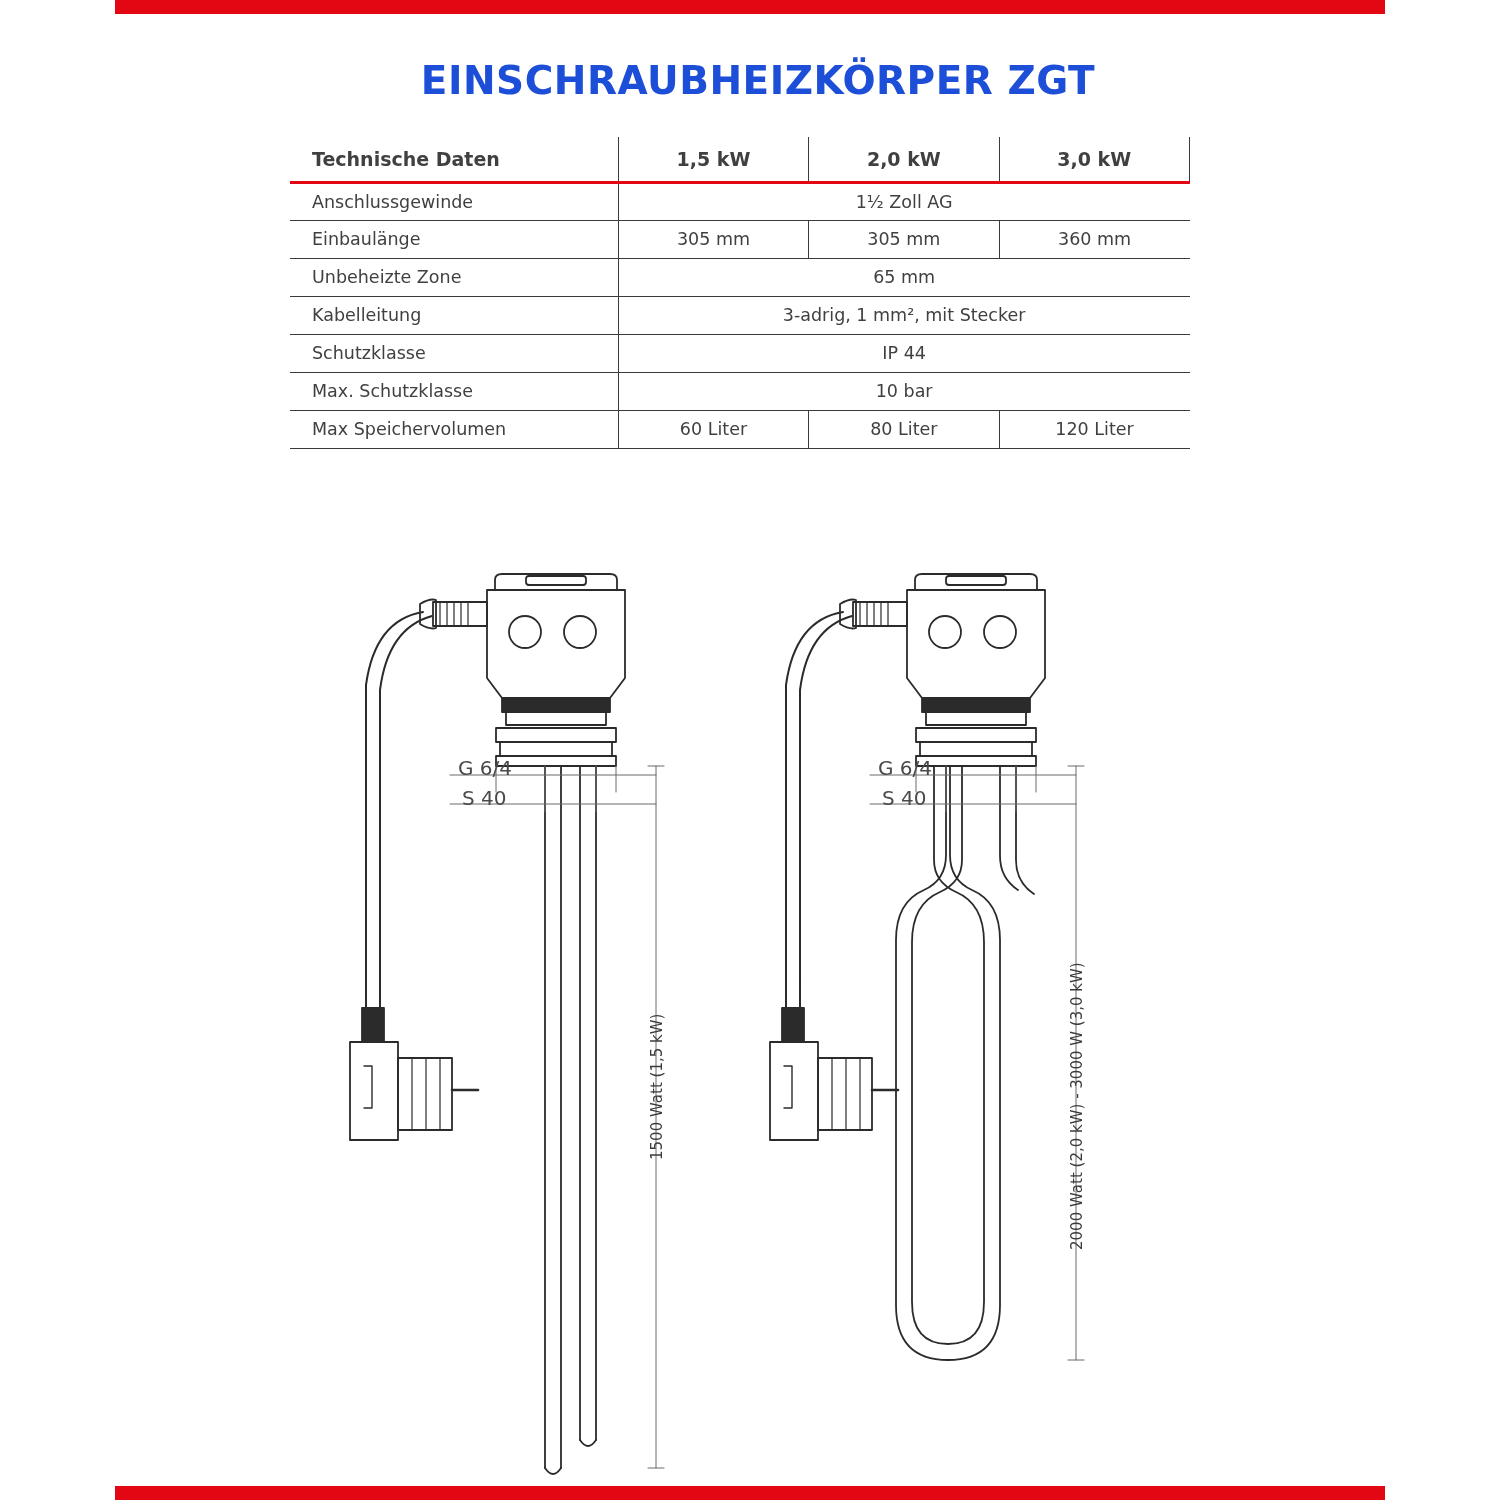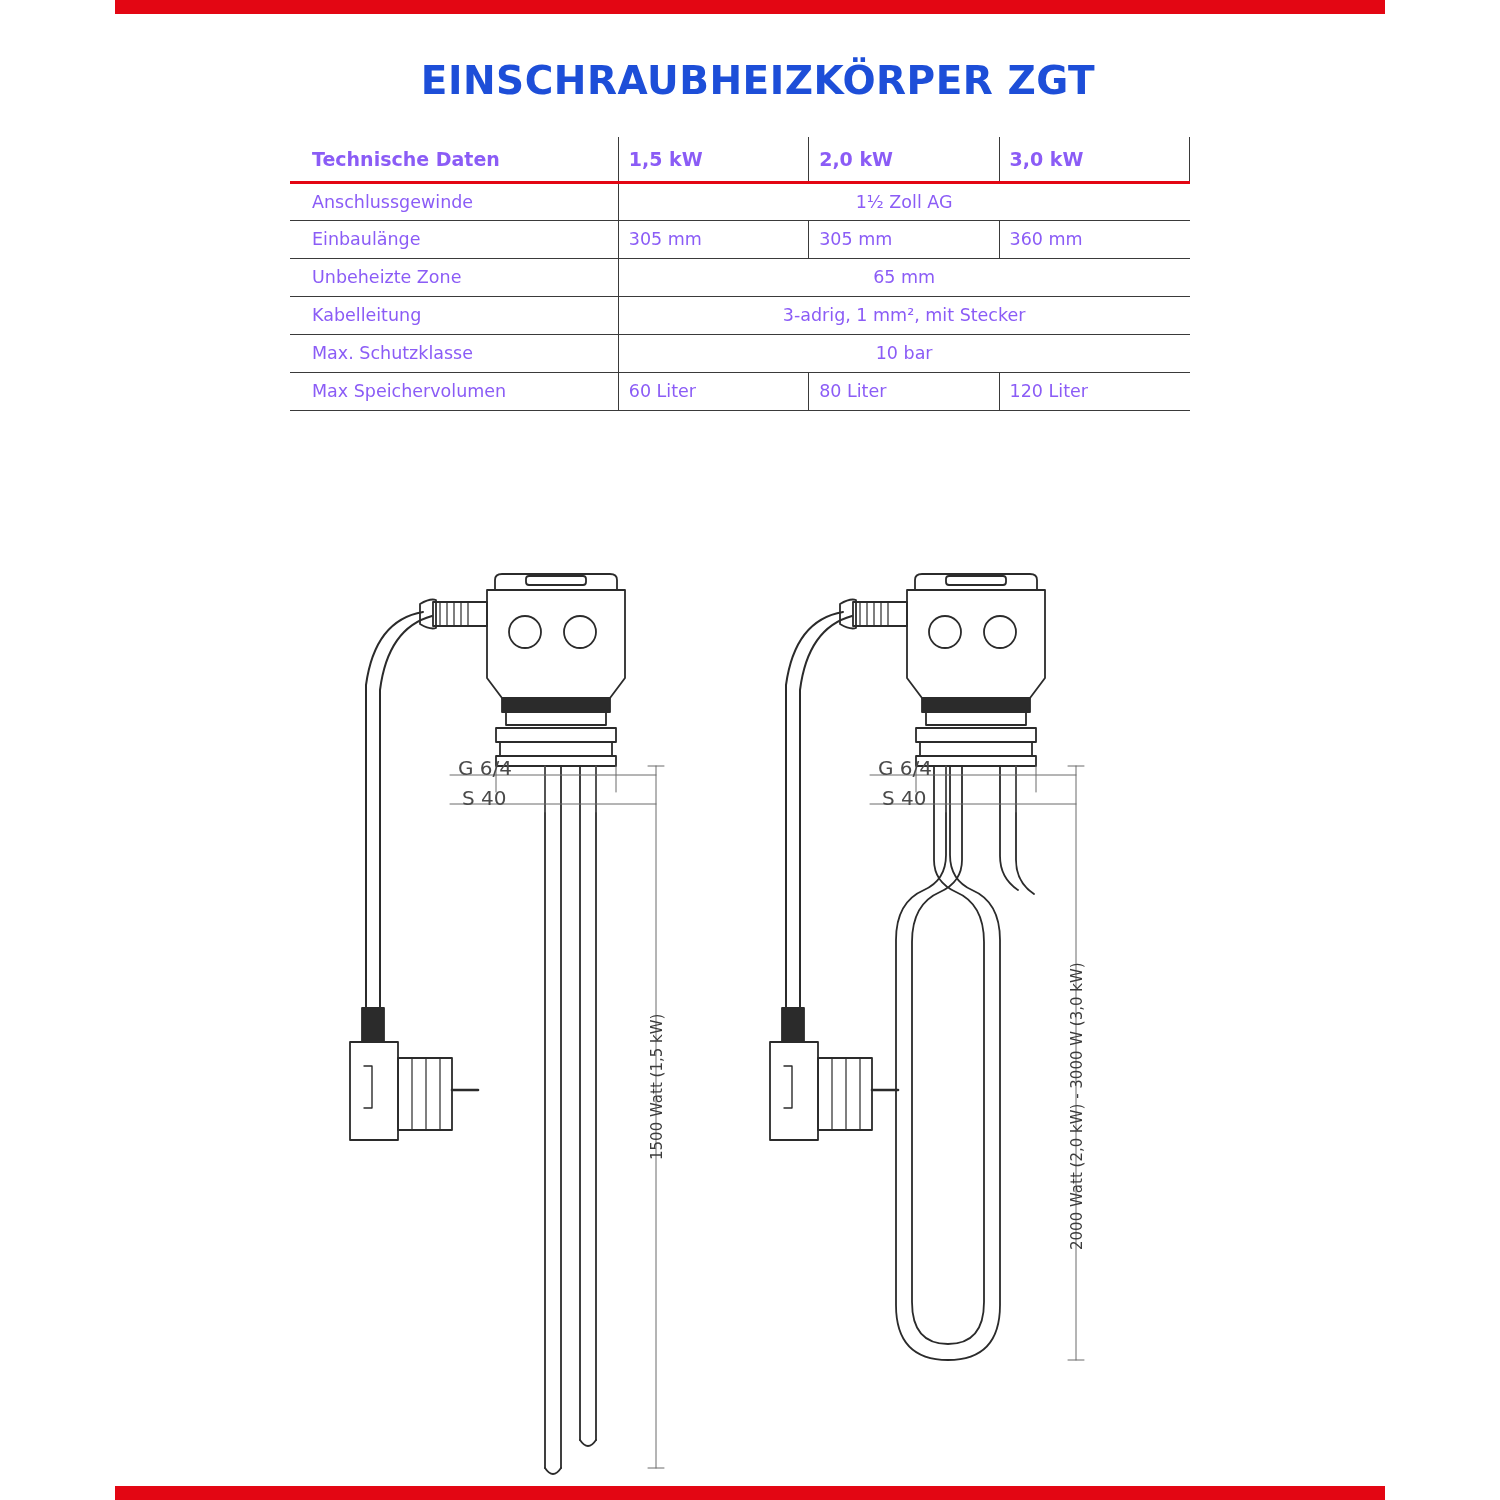--- a/index.html
+++ b/index.html
@@ -56,7 +56,7 @@
     border-collapse: collapse;
     width: 900px;
     font-family: "DejaVu Sans", sans-serif;
-    color: #8b5cf6;
+    color: #404040;
   }
   table.spec td, table.spec th {
     border-left: 1.6px solid #3a3a3a;

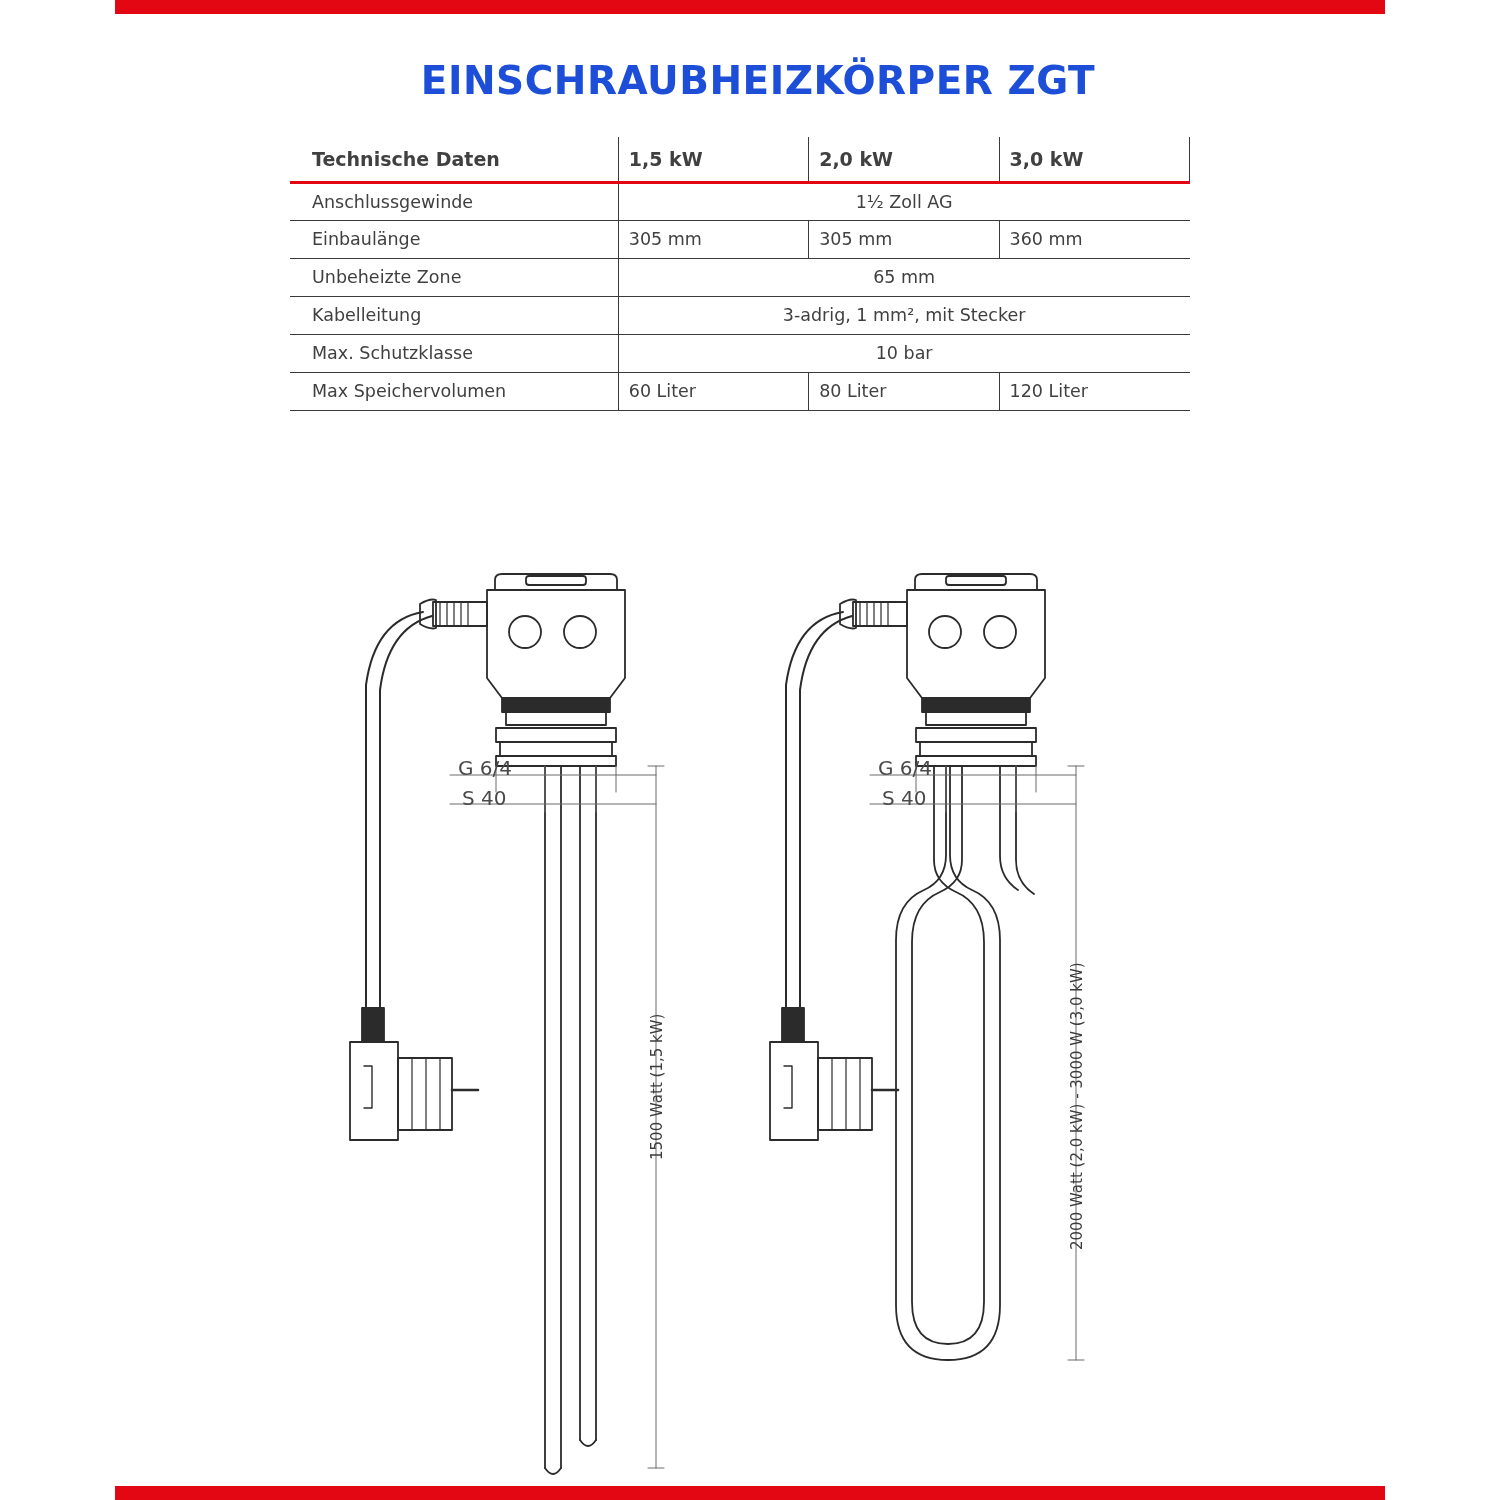--- a/index.html
+++ b/index.html
@@ -80,7 +80,7 @@
     padding-left: 22px;
   }
   table.spec th.col, table.spec td.col {
-    text-align: left;
+    text-align: center;
     width: 145px;
   }
   table.spec td.label {

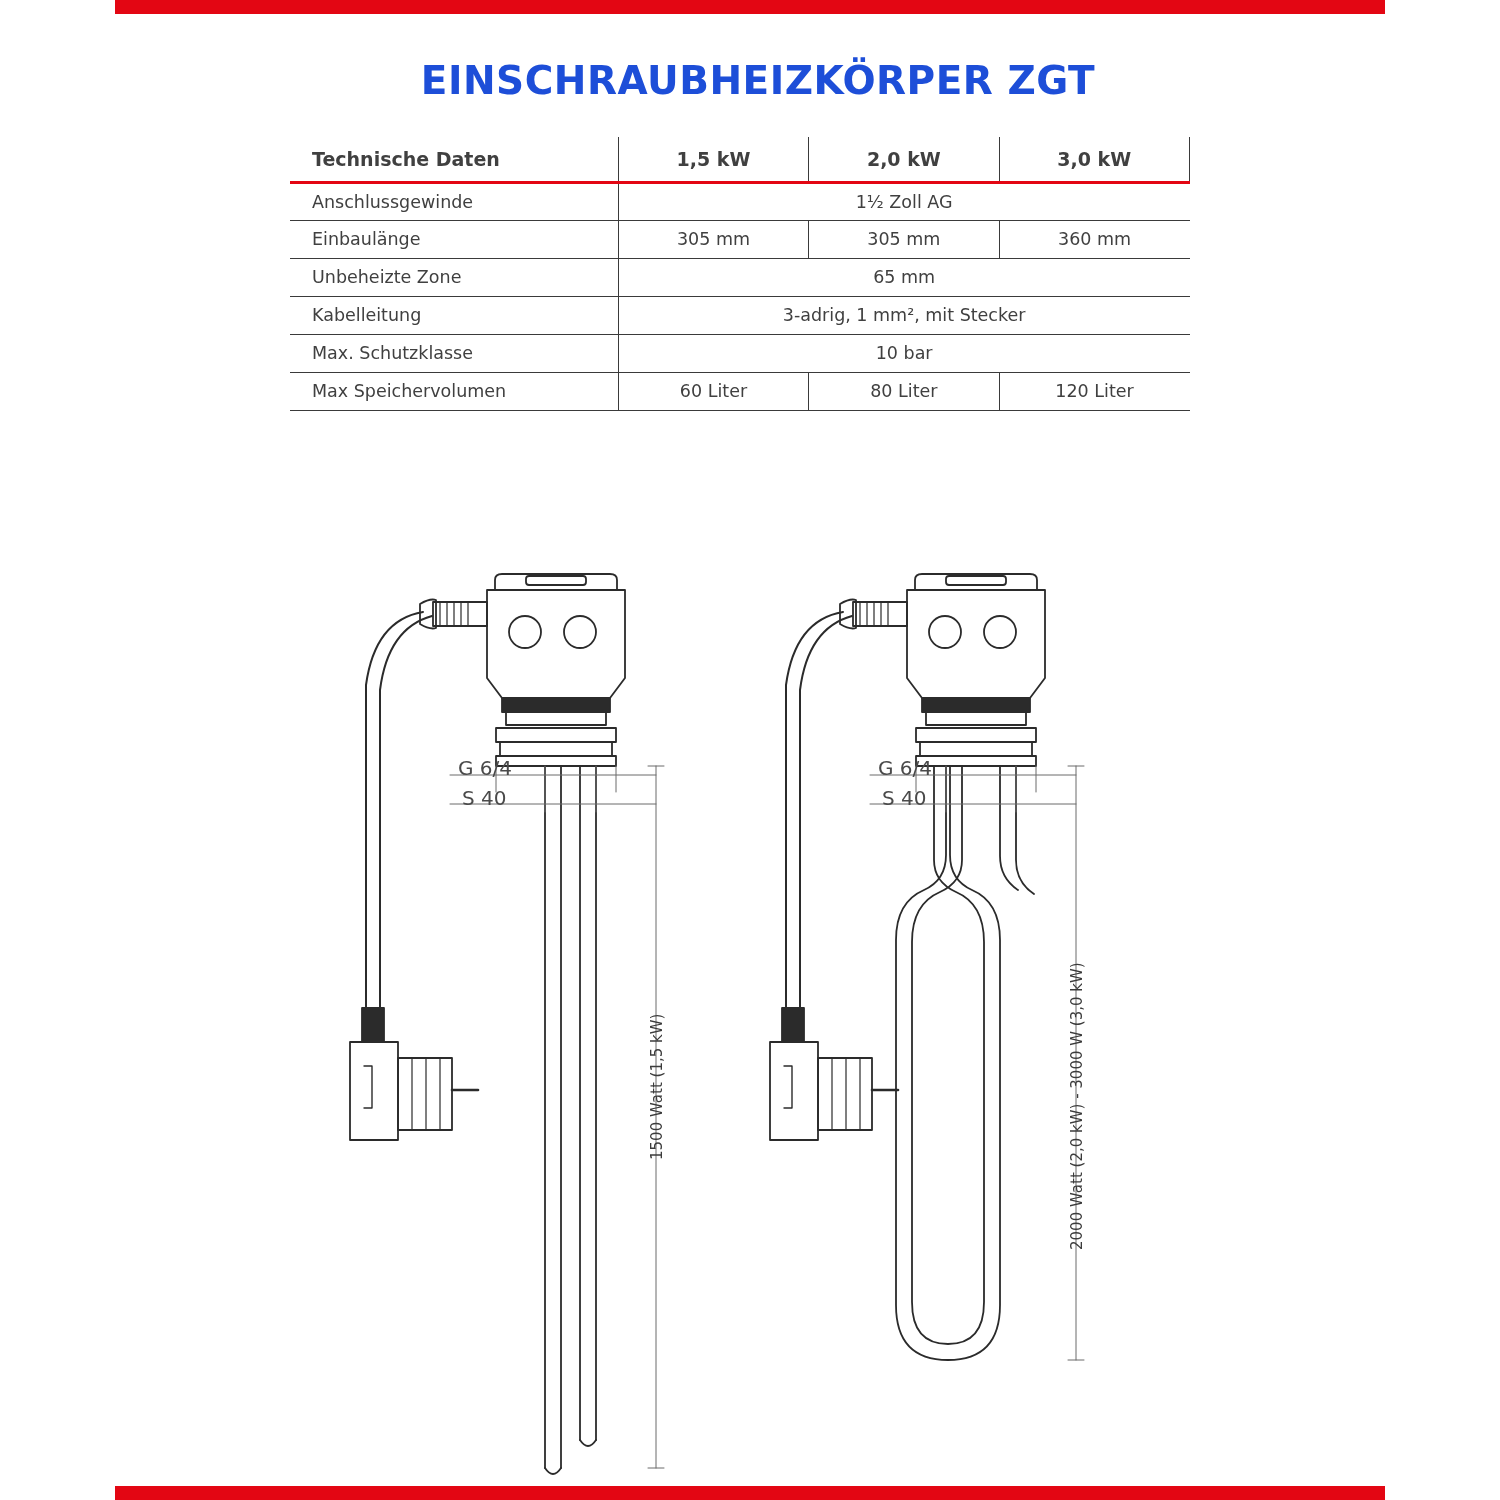--- a/index.html
+++ b/index.html
@@ -177,6 +177,10 @@
         <tr>
           <td class="label">Kabelleitung</td>
           <td class="span3" colspan="3">3-adrig, 1 mm², mit Stecker</td>
+        </tr>
+        <tr>
+          <td class="label">Schutzklasse</td>
+          <td class="span3" colspan="3">IP 44</td>
         </tr>
         <tr>
           <td class="label">Max. Schutzklasse</td>

